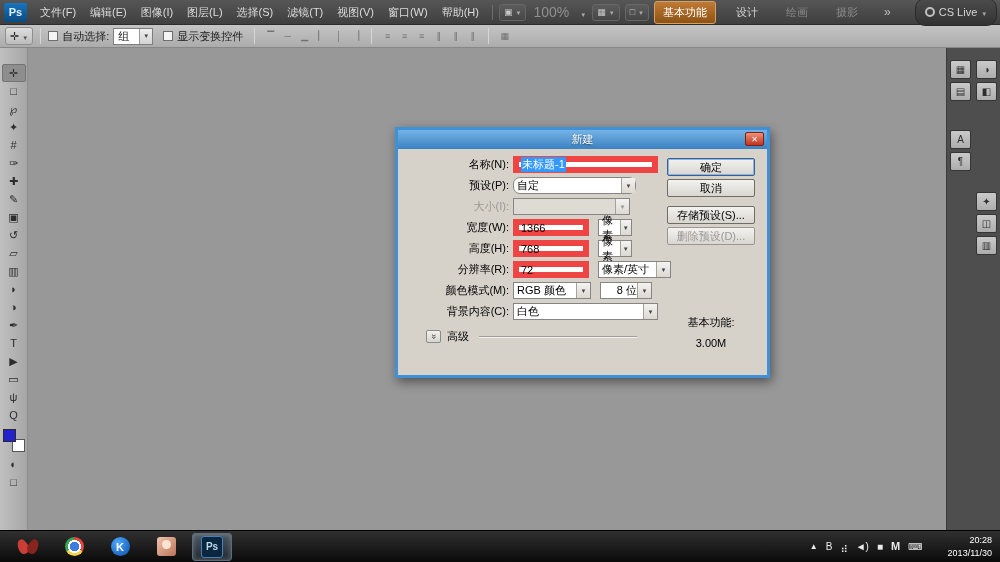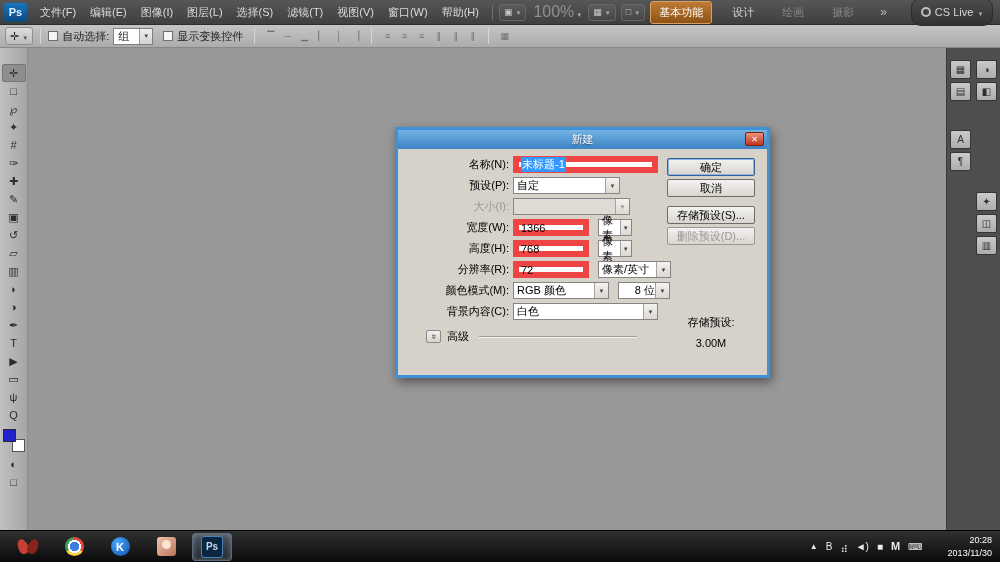--- a/index.html
+++ b/index.html
@@ -12,7 +12,7 @@
   .menu-item { padding: 0 7px; line-height: 25px; white-space: nowrap; }
   .mb-sep { width: 1px; height: 15px; background: #2f2f2f; border-right: 1px solid #6e6e6e; margin: 0 6px; }
   .mb-btn { display: flex; align-items: center; gap: 3px; height: 17px; padding: 0 4px; border: 1px solid #666; border-radius: 3px; background: linear-gradient(#5c5c5c, #464646); margin-right: 5px; color: #c8c8c8; font-size: 9px; }
-  .mb-zoom { color: #8f8f8f; font-size: 16px; margin: 0 6px 0 2px; display: flex; align-items: center; gap: 2px; justify-content: center; }
+  .mb-zoom { color: #8f8f8f; font-size: 14px; margin: 0 6px 0 2px; display: flex; align-items: center; gap: 11px; justify-content: center; }
   .dd { display: inline-block; }
   .dd::after { content: "▼"; font-size: 6px; color: #aaa; }
   .mb-right { margin-left: auto; display: flex; align-items: center; }

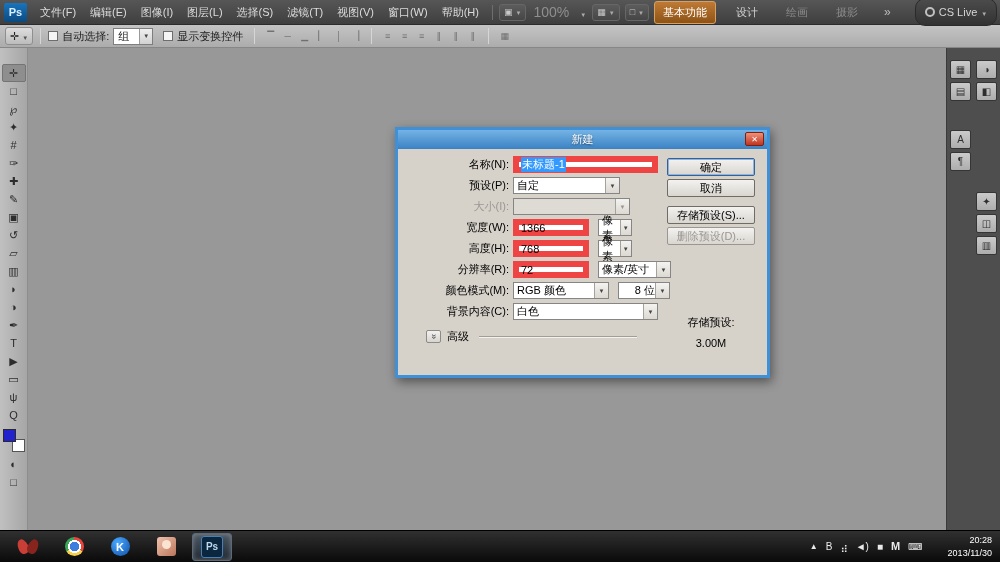--- a/index.html
+++ b/index.html
@@ -69,7 +69,7 @@
   .combo .arrow { width: 14px; height: 100%; border-left: 1px solid #a5a29c; background: linear-gradient(#f4f3f0, #dcd8d2); display: flex; align-items: center; justify-content: center; }
   .combo.disabled { background: #dedbd5; color: #9a9691; }
   .combo.disabled .arrow::after { color: #9a9691; }
-  .w145 { width: 145px; } .w123 { width: 107px; } .w117 { width: 117px; } .w81 { width: 96px; } .w76 { width: 76px; } .w58 { width: 34px; } .w73 { width: 73px; } .w52 { width: 52px; justify-content: flex-end; }
+  .w145 { width: 145px; } .w123 { width: 123px; border-radius: 7px; } .w117 { width: 117px; } .w81 { width: 96px; } .w76 { width: 76px; } .w58 { width: 34px; } .w73 { width: 73px; } .w52 { width: 52px; justify-content: flex-end; }
   .gapL { margin-left: 9px; }
   .adv { display: flex; align-items: center; margin-top: 7px; padding-left: 28px; }
   .advbtn { width: 15px; height: 13px; border: 1px solid #8a8a8a; border-radius: 2px; background: linear-gradient(#f2f1ef, #d8d5cf); display: flex; align-items: center; justify-content: center; }

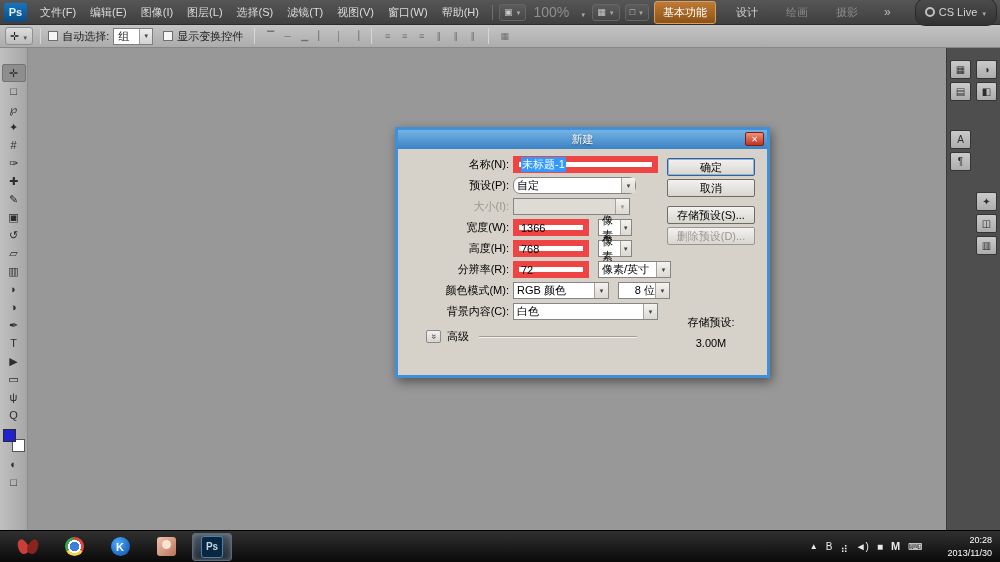--- a/index.html
+++ b/index.html
@@ -69,7 +69,7 @@
   .combo .arrow { width: 14px; height: 100%; border-left: 1px solid #a5a29c; background: linear-gradient(#f4f3f0, #dcd8d2); display: flex; align-items: center; justify-content: center; }
   .combo.disabled { background: #dedbd5; color: #9a9691; }
   .combo.disabled .arrow::after { color: #9a9691; }
-  .w145 { width: 145px; } .w123 { width: 123px; border-radius: 7px; } .w117 { width: 117px; } .w81 { width: 96px; } .w76 { width: 76px; } .w58 { width: 34px; } .w73 { width: 73px; } .w52 { width: 52px; justify-content: flex-end; }
+  .w145 { width: 145px; } .w123 { width: 123px; border-radius: 7px; } .w117 { width: 117px; } .w81 { width: 78px; } .w76 { width: 76px; } .w58 { width: 34px; } .w73 { width: 73px; } .w52 { width: 52px; justify-content: flex-end; }
   .gapL { margin-left: 9px; }
   .adv { display: flex; align-items: center; margin-top: 7px; padding-left: 28px; }
   .advbtn { width: 15px; height: 13px; border: 1px solid #8a8a8a; border-radius: 2px; background: linear-gradient(#f2f1ef, #d8d5cf); display: flex; align-items: center; justify-content: center; }

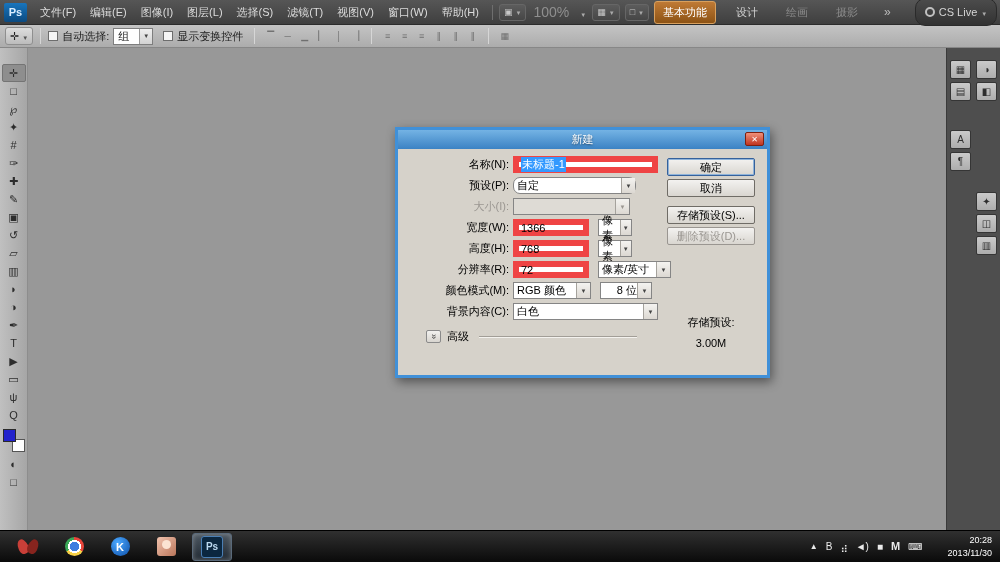--- a/index.html
+++ b/index.html
@@ -395,7 +395,7 @@
       </div>
 
       <div class="imgsize">
-        <div>存储预设:</div>
+        <div>基本功能:</div>
         <div class="isv">3.00M</div>
       </div>
 

